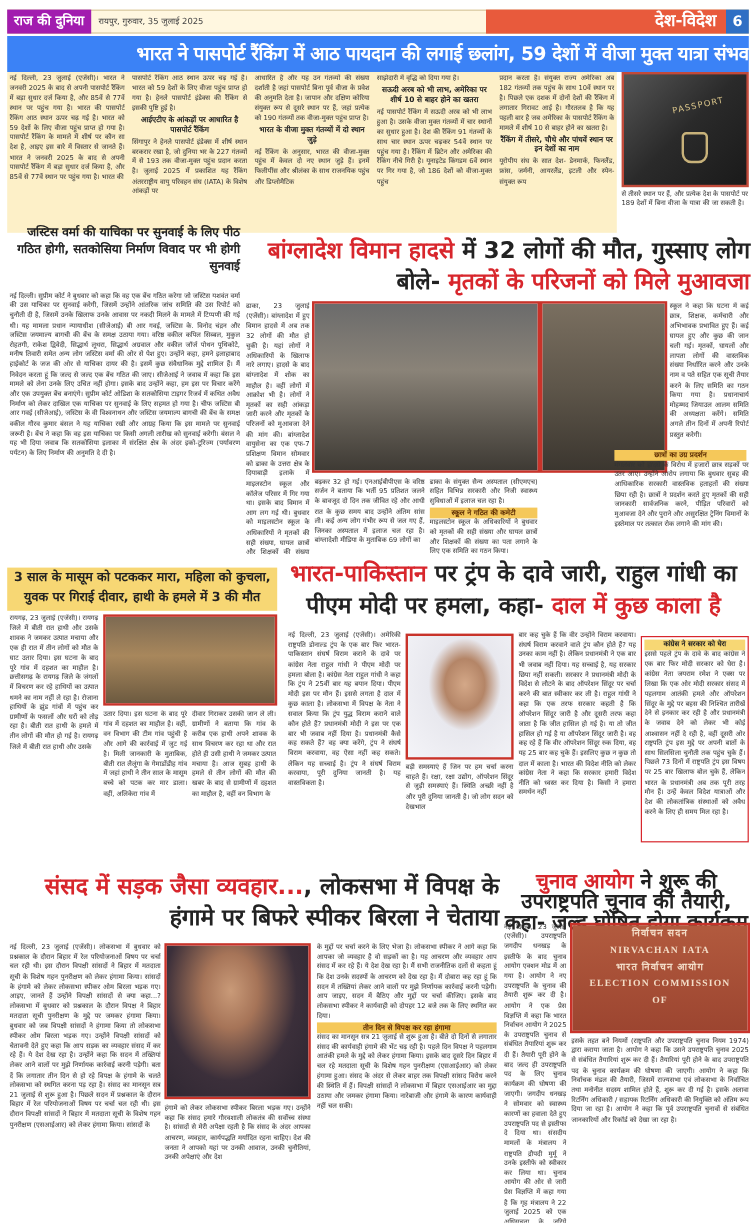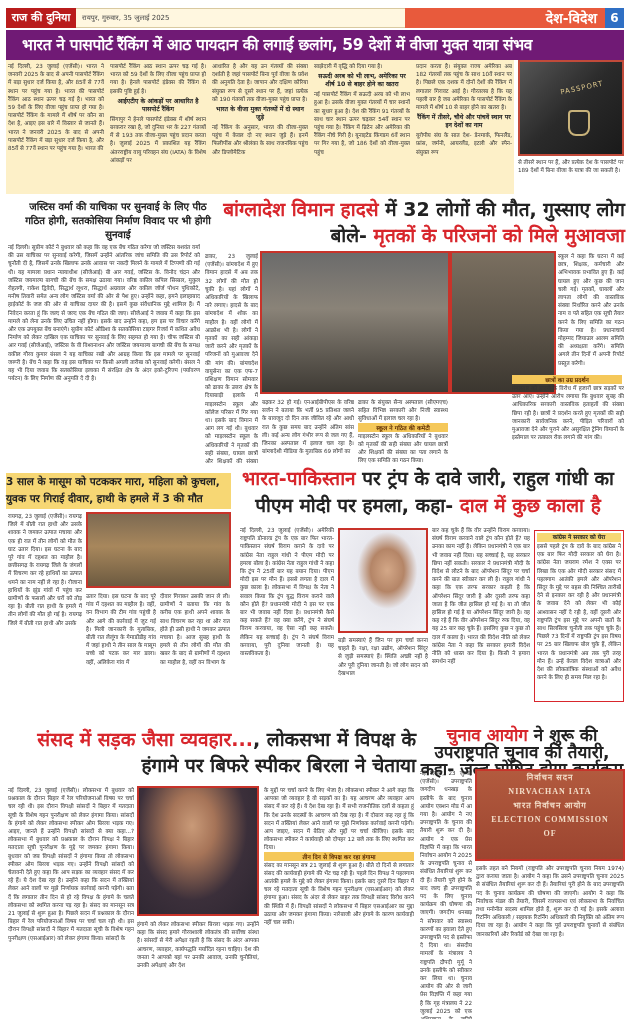--- a/index.html
+++ b/index.html
@@ -6,7 +6,7 @@
   body { width: 630px; height: 1024px; background: #fff; font-family: "DejaVu Sans", sans-serif; overflow: hidden; position: relative; color: #222; }
   .abs { position: absolute; }
   .masthead { left: 6px; top: 8px; width: 618px; height: 20px; background: #fff7e0; border: 1px solid #d9c9a0; }
-  .mast-brand { left: 6px; top: 8px; width: 70px; height: 20px; background: #b91c1c; color: #fff; font-weight: bold; font-size: 11px; line-height: 20px; text-align: center; }
+  .mast-brand { left: 6px; top: 8px; width: 70px; height: 20px; background: #a21caf; color: #fff; font-weight: bold; font-size: 11px; line-height: 20px; text-align: center; }
   .mast-date { left: 82px; top: 8px; height: 20px; font-size: 7px; line-height: 20px; color: #444; }
   .mast-section { left: 405px; top: 8px; width: 200px; height: 20px; background: #e85a3c; color: #fff; font-weight: bold; font-size: 14px; line-height: 20px; text-align: right; padding-right: 8px; }
   .mast-page { left: 605px; top: 8px; width: 19px; height: 20px; background: #2f6fc4; color: #fff; font-weight: bold; font-size: 12px; line-height: 20px; text-align: center; }

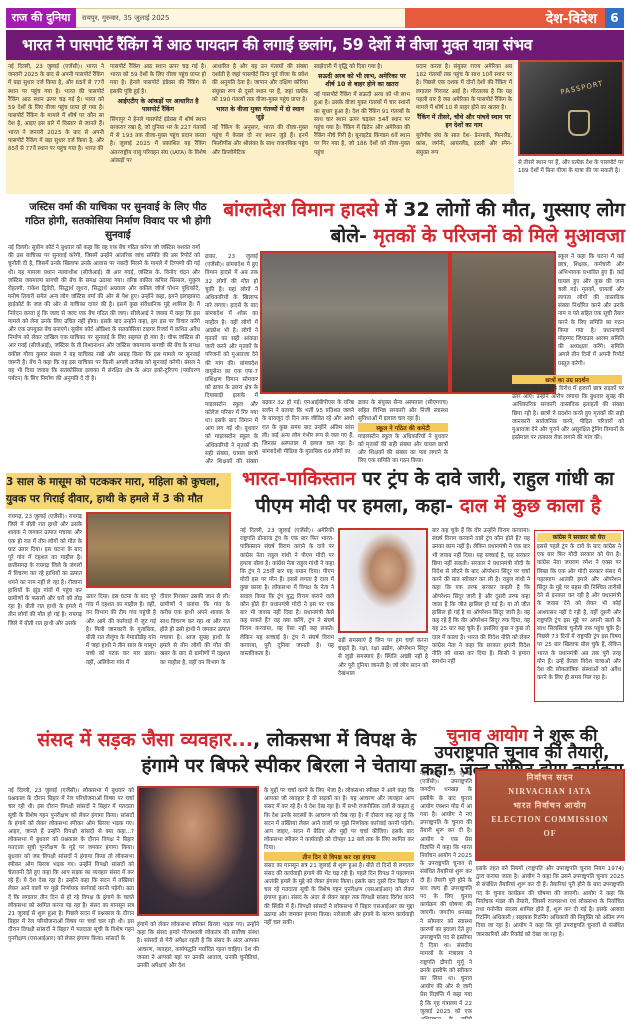--- a/index.html
+++ b/index.html
@@ -10,7 +10,7 @@
   .mast-date { left: 82px; top: 8px; height: 20px; font-size: 7px; line-height: 20px; color: #444; }
   .mast-section { left: 405px; top: 8px; width: 200px; height: 20px; background: #e85a3c; color: #fff; font-weight: bold; font-size: 14px; line-height: 20px; text-align: right; padding-right: 8px; }
   .mast-page { left: 605px; top: 8px; width: 19px; height: 20px; background: #2f6fc4; color: #fff; font-weight: bold; font-size: 12px; line-height: 20px; text-align: center; }
-  .lead-banner { left: 6px; top: 30px; width: 618px; height: 30px; background: #701a75; color: #fff; font-weight: bold; font-size: 15.5px; line-height: 30px; text-align: left; white-space: nowrap; overflow: hidden; letter-spacing: -0.3px; padding-left: 16px; }
+  .lead-banner { left: 6px; top: 30px; width: 618px; height: 30px; background: #3b82f6; color: #fff; font-weight: bold; font-size: 15.5px; line-height: 30px; text-align: right; white-space: nowrap; overflow: hidden; letter-spacing: -0.3px; padding-left: 16px; }
   .lead-body { left: 6px; top: 60px; width: 508px; height: 134px; background: #fdf0c8; }
   .col { position: absolute; font-size: 5.6px; line-height: 8.2px; color: #333; text-align: justify; overflow: hidden; }
   .subhead { font-weight: bold; text-align: center; font-size: 6.2px; line-height: 8px; color: #222; margin: 2px 0; }

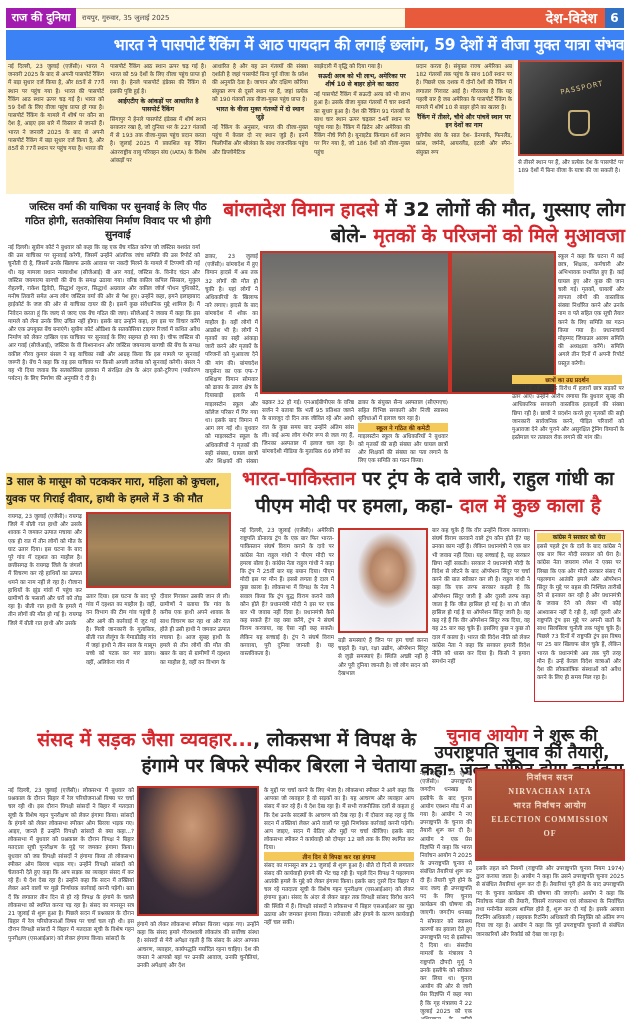--- a/index.html
+++ b/index.html
@@ -19,7 +19,7 @@
   .passport-inner .pp-title { position: absolute; left: 40px; top: 22px; color: #d9c48a; font-size: 7px; transform: rotate(-12deg); letter-spacing: 1px; }
   .passport-inner .emblem { position: absolute; left: 48px; top: 48px; width: 22px; height: 26px; border: 2px solid #c8b27a; border-radius: 4px 4px 8px 8px; }
   .passport-cap { left: 518px; top: 158px; width: 106px; font-size: 5.6px; line-height: 8.2px; color: #333; }
-  .head-side { left: 8px; top: 200px; width: 192px; font-weight: bold; font-size: 10px; line-height: 14px; text-align: center; color: #222; margin-left: 14px; }
+  .head-side { left: 8px; top: 188px; width: 192px; font-weight: bold; font-size: 10px; line-height: 14px; text-align: right; color: #222; }
   .head-main { left: 205px; top: 196px; width: 420px; font-weight: bold; font-size: 19px; line-height: 26px; text-align: right; color: #222; }
   .red { color: #d8262c; }
   .photo { position: absolute; border: 2px solid #c8332a; overflow: hidden; }

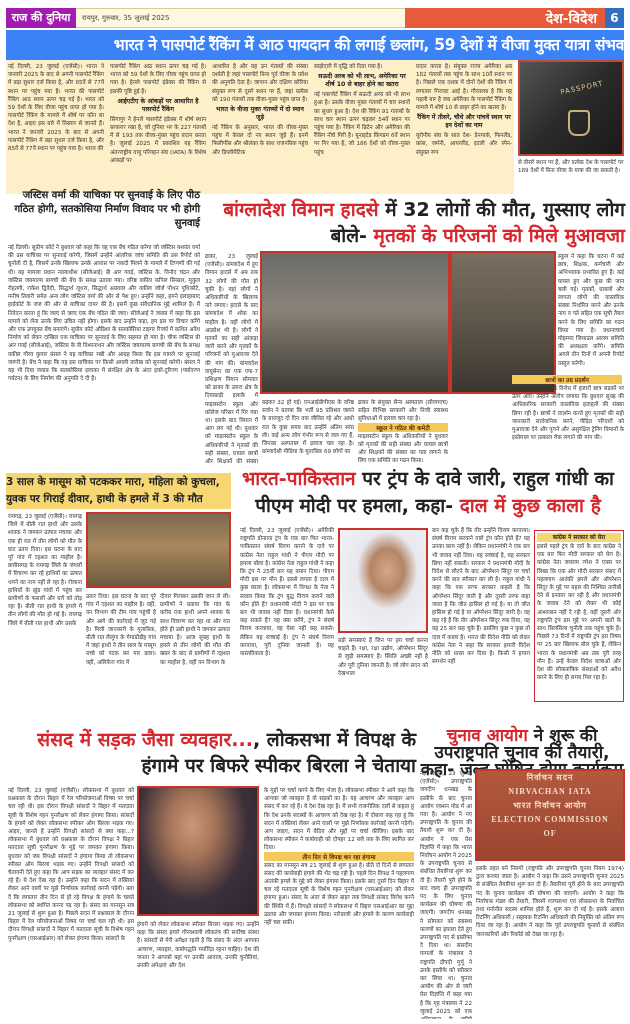--- a/index.html
+++ b/index.html
@@ -26,7 +26,7 @@
   .crash-photo { left: 260px; top: 251px; width: 190px; height: 143px; background: linear-gradient(180deg,#6b6b6b 0%,#8a8378 40%,#5c574f 75%,#3e3a34 100%); }
   .crash-photo2 { left: 450px; top: 251px; width: 106px; height: 143px; background: linear-gradient(180deg,#7a6f60 0%,#5e564a 50%,#3b362f 100%); }
   .side-tag { background: #f5c85a; font-weight: bold; font-size: 6px; text-align: center; line-height: 9px; color: #5a2a00; }
-  .elephant-head { left: 6px; top: 473px; width: 225px; height: 36px; background: #f7d774; font-weight: bold; font-size: 10.5px; line-height: 17px; color: #222; }
+  .elephant-head { left: 6px; top: 473px; width: 225px; height: 36px; background: #f7d774; font-weight: bold; font-size: 10.5px; line-height: 17px; text-align: center; color: #222; }
   .trump-head { left: 232px; top: 465px; width: 392px; font-weight: bold; font-size: 19px; line-height: 27px; text-align: center; color: #222; }
   .elephant-photo { left: 86px; top: 512px; width: 145px; height: 76px; background: linear-gradient(180deg,#7d6a52 0%,#a8875c 45%,#6c5a40 100%); }
   .rahul-photo { left: 338px; top: 528px; width: 90px; height: 105px; background: radial-gradient(ellipse at 55% 40%,#d4a888 0%,#b48567 25%,#e8e8ee 45%,#f4f4f8 100%); }

